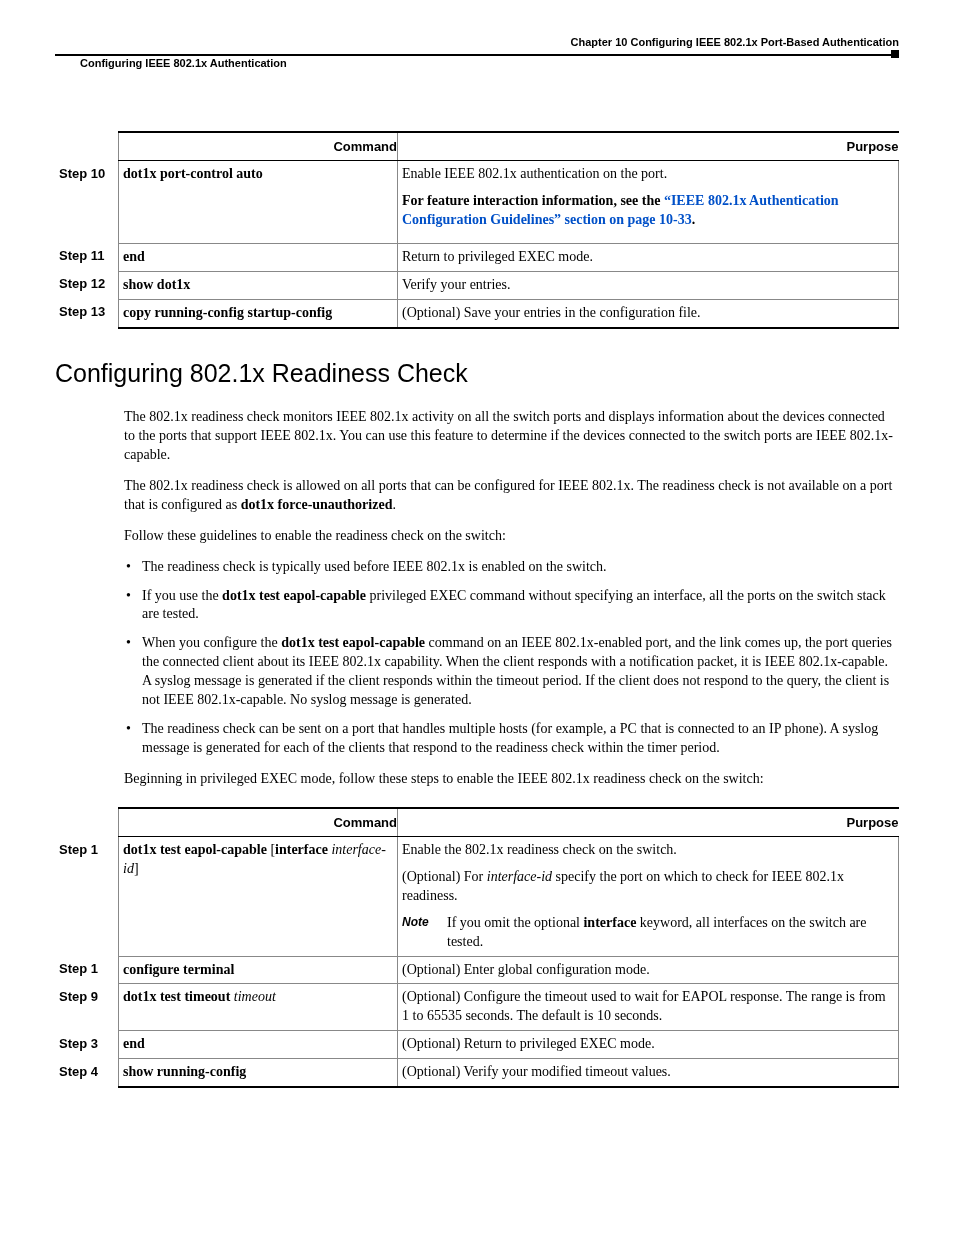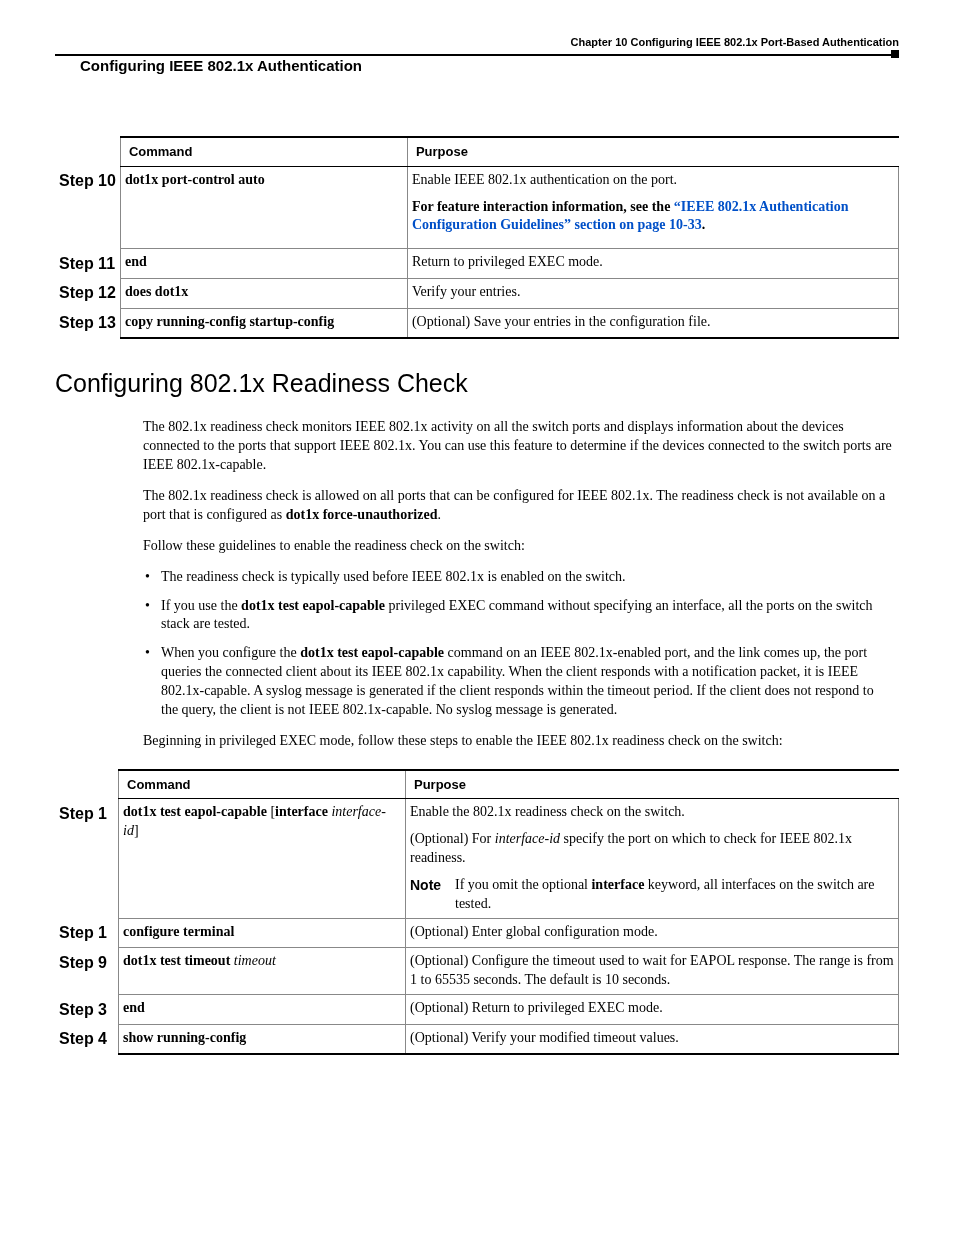--- a/index.html
+++ b/index.html
@@ -21,7 +21,7 @@
   }
   .header-left {
     font-family: Arial, Helvetica, sans-serif;
-    font-size: 15px;
+    font-size: 11px;
     font-weight: bold;
     padding-left: 25px;
     padding-right: 0;

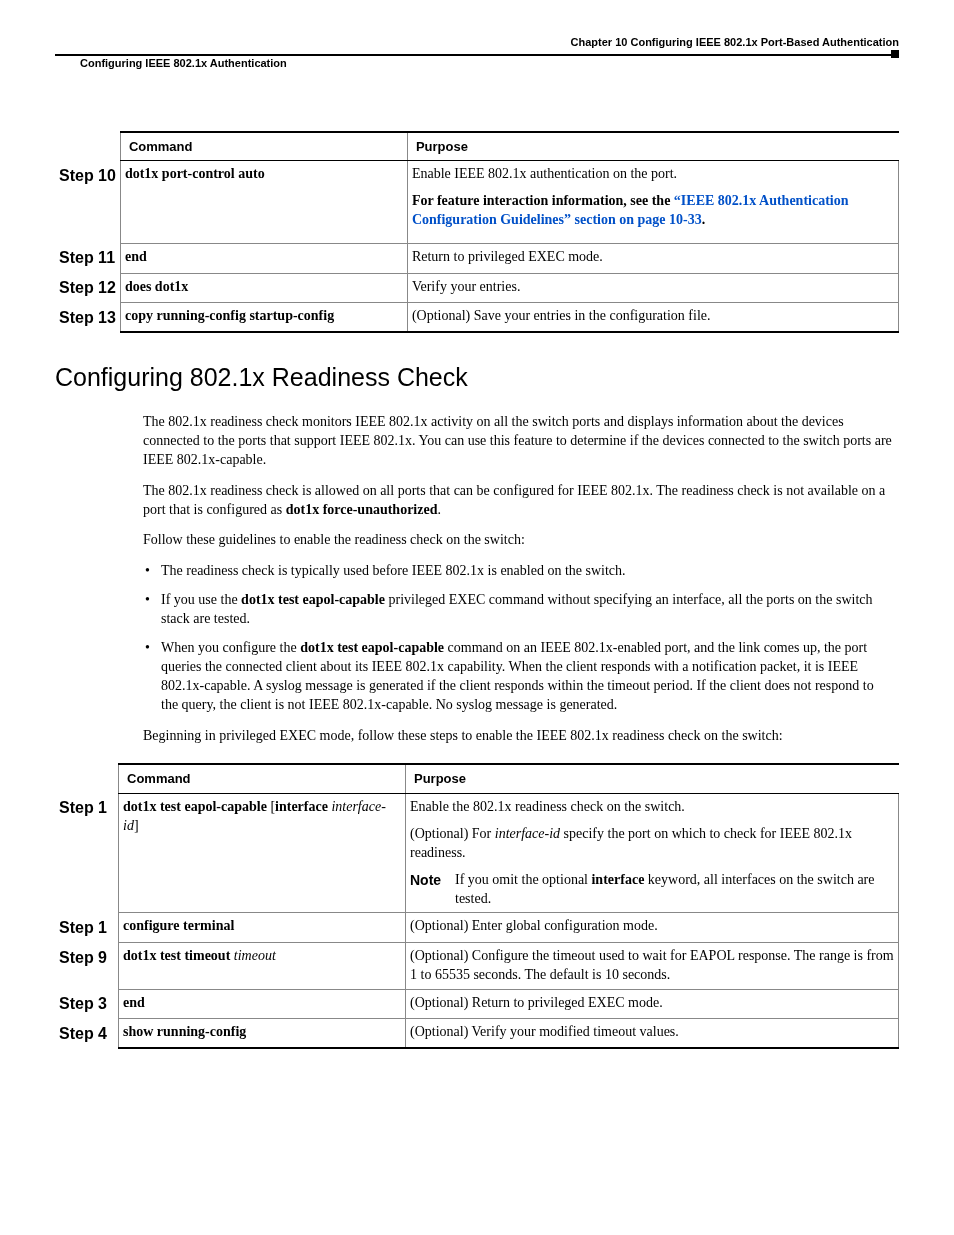--- a/index.html
+++ b/index.html
@@ -47,8 +47,8 @@
     font-family: Arial, Helvetica, sans-serif;
     font-weight: bold;
     font-size: 13px;
-    text-align: left;
-    padding: 5px 8px;
+    text-align: right;
+    padding: 5px 0;
     border-top: 2px solid #000;
     border-bottom: 1px solid #000;
     border-left: 1px solid #888;

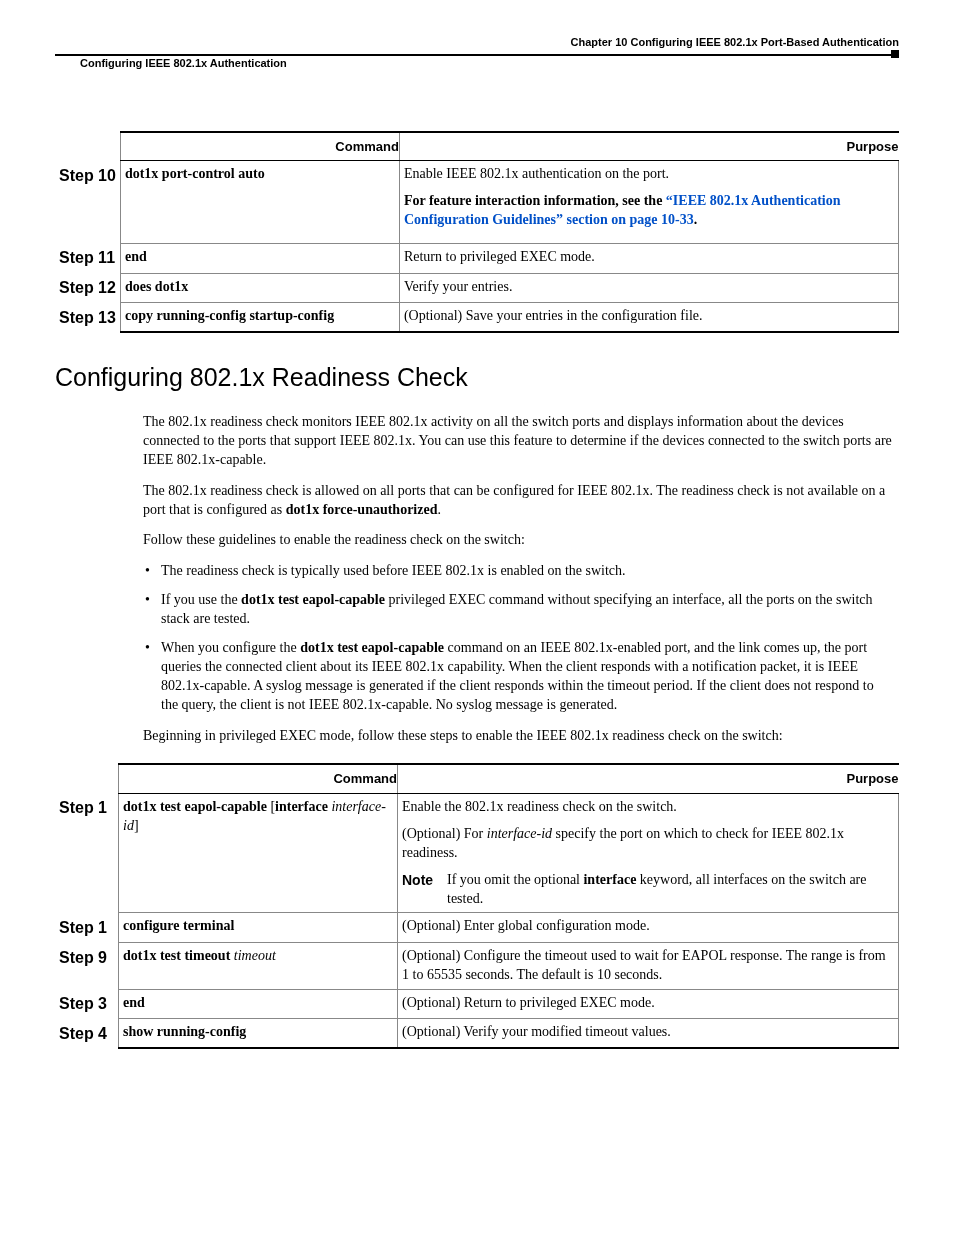--- a/index.html
+++ b/index.html
@@ -70,7 +70,7 @@
     width: 55px;
     font-family: Arial, Helvetica, sans-serif;
     font-weight: bold;
-    font-size: 16px;
+    font-size: 13px;
     border: none !important;
     padding-right: 8px;
     white-space: nowrap;

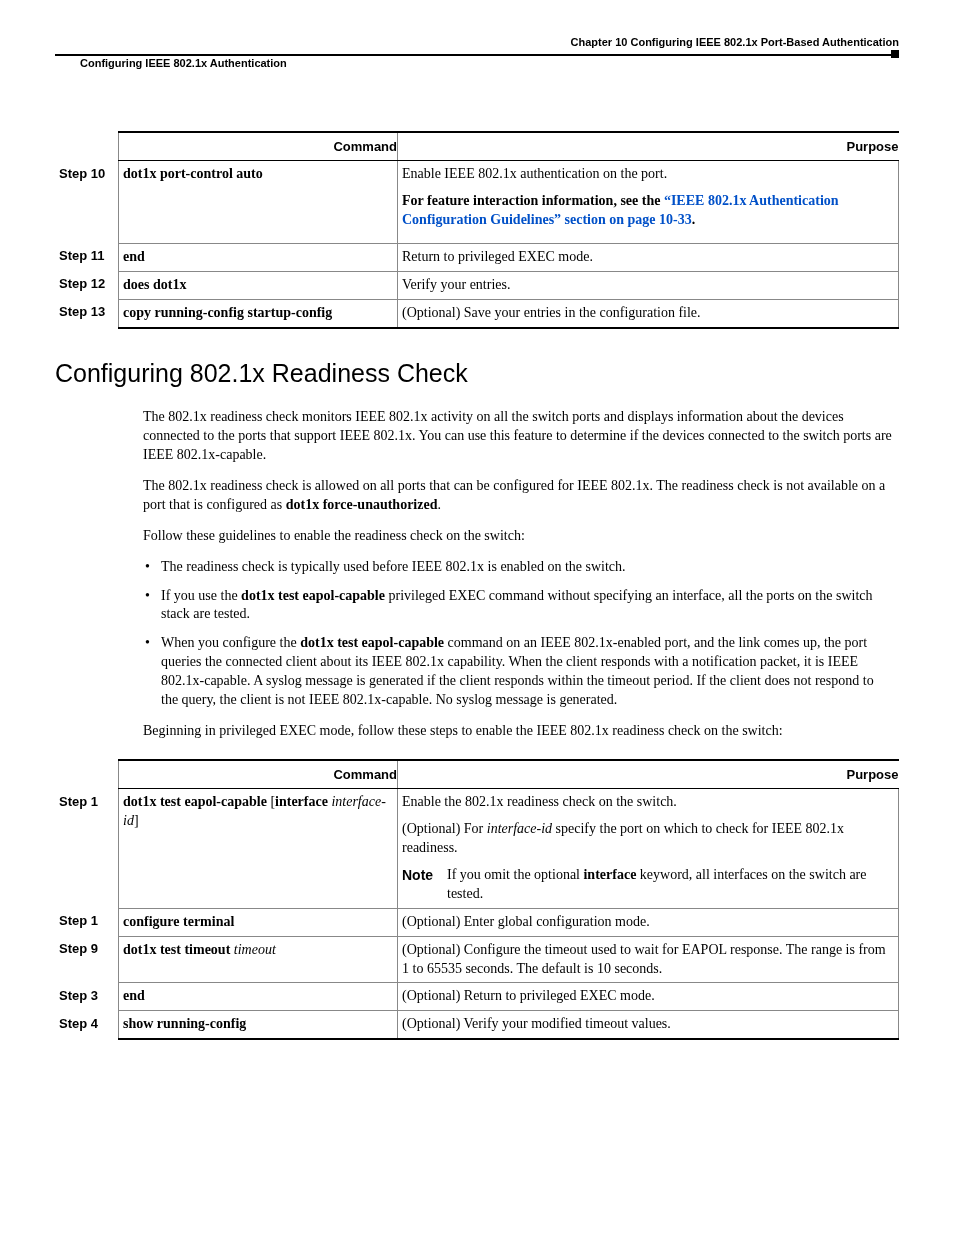--- a/index.html
+++ b/index.html
@@ -128,7 +128,7 @@
   </tr>
   <tr>
     <td class="step-col">Step 12</td>
-    <td class="cmd-col bold">does dot1x</td>
+    <td class="cmd-col bold">show dot1x</td>
     <td>Verify your entries.</td>
   </tr>
   <tr>

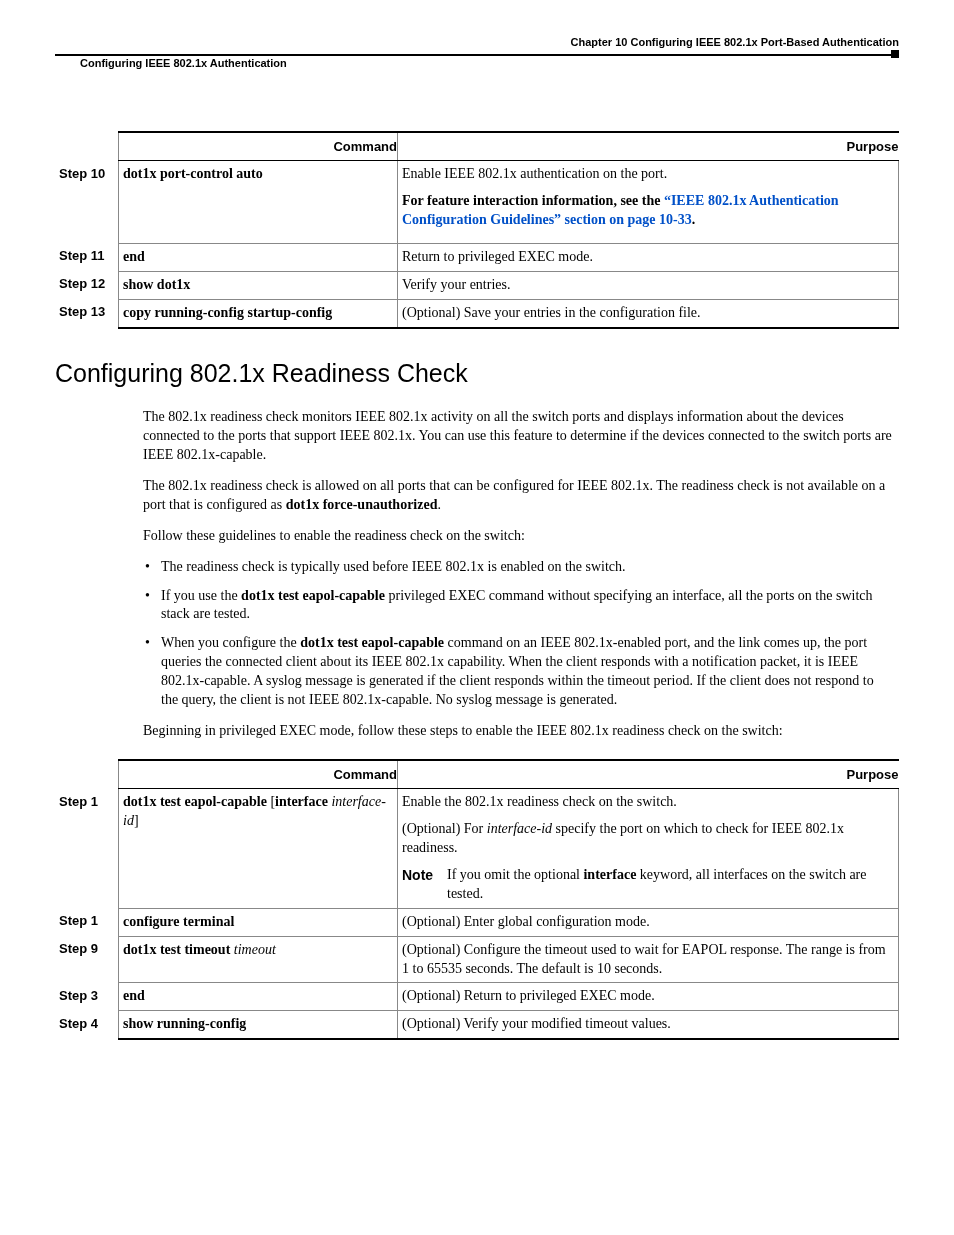--- a/index.html
+++ b/index.html
@@ -84,7 +84,7 @@
     font-size: 25px;
     margin: 28px 0 18px 0;
   }
-  .body-indent { margin-left: 88px; margin-right: 5px; }
+  .body-indent { margin-left: 69px; margin-right: 5px; }
   .body-indent p { margin: 0 0 12px 0; }
   ul.bullets { list-style: none; padding-left: 0; margin: 0 0 12px 0; }
   ul.bullets li { position: relative; padding-left: 18px; margin-bottom: 10px; }

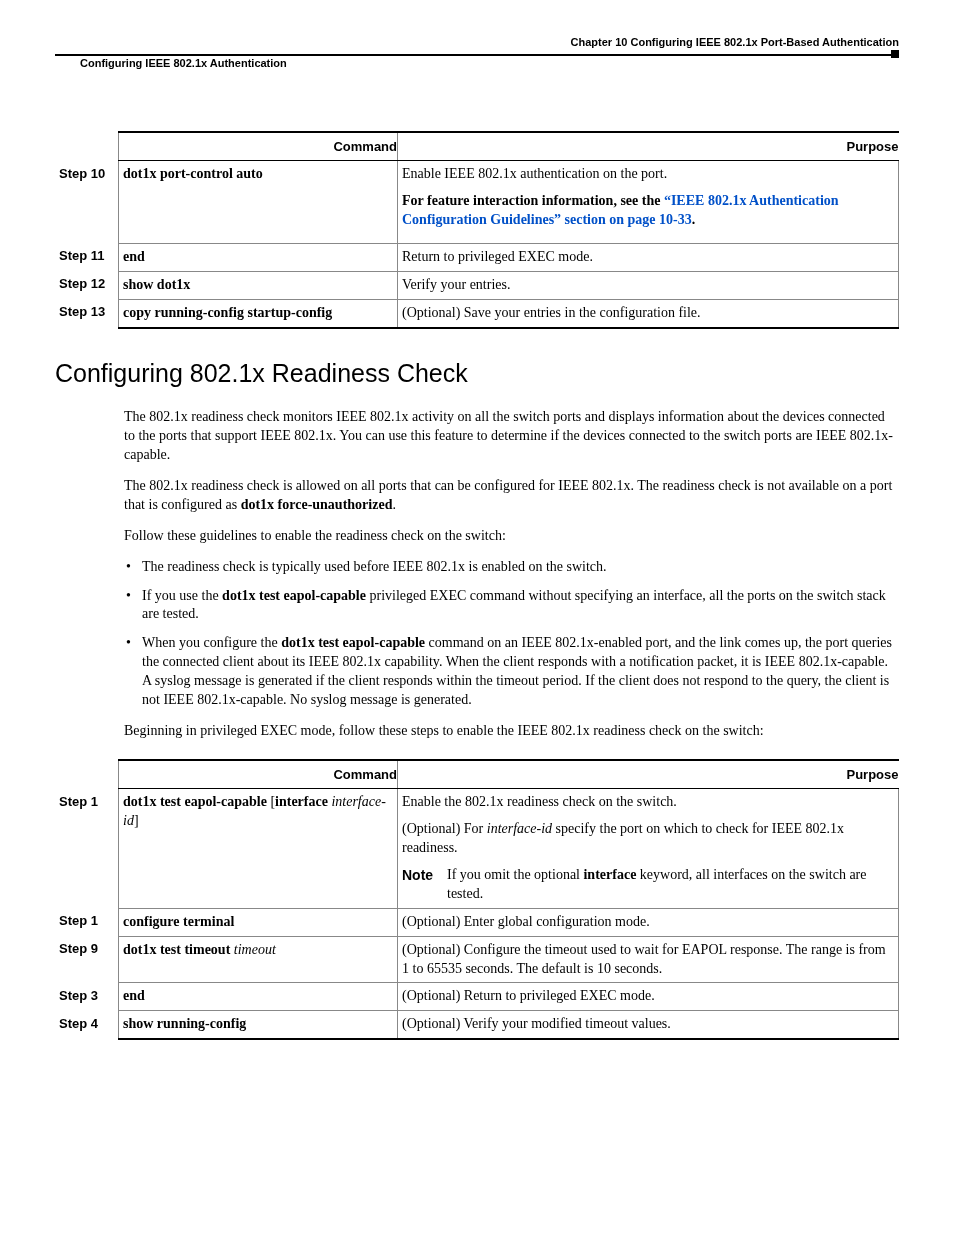--- a/index.html
+++ b/index.html
@@ -149,6 +149,7 @@
     <li>The readiness check is typically used before IEEE 802.1x is enabled on the switch.</li>
     <li><span>If you use the </span><span class="bold">dot1x test eapol-capable</span><span> privileged EXEC command without specifying an interface, all the ports on the switch stack are tested.</span></li>
     <li><span>When you configure the </span><span class="bold">dot1x test eapol-capable</span><span> command on an IEEE 802.1x-enabled port, and the link comes up, the port queries the connected client about its IEEE 802.1x capability. When the client responds with a notification packet, it is IEEE 802.1x-capable. A syslog message is generated if the client responds within the timeout period. If the client does not respond to the query, the client is not IEEE 802.1x-capable. No syslog message is generated.</span></li>
+    <li>The readiness check can be sent on a port that handles multiple hosts (for example, a PC that is connected to an IP phone). A syslog message is generated for each of the clients that respond to the readiness check within the timer period.</li>
   </ul>
   <p>Beginning in privileged EXEC mode, follow these steps to enable the IEEE 802.1x readiness check on the switch:</p>
 </div>

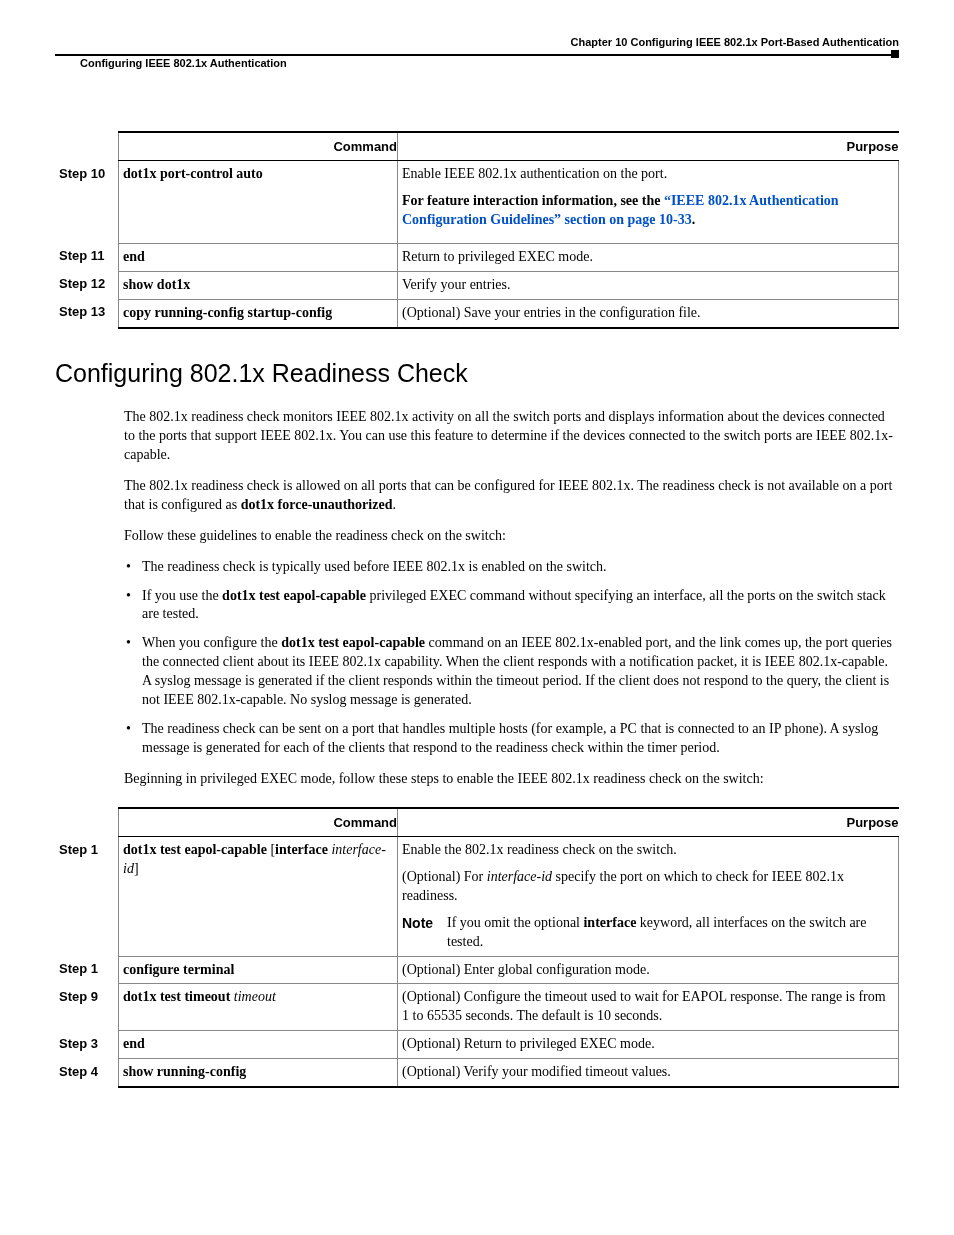--- a/index.html
+++ b/index.html
@@ -93,7 +93,7 @@
   .bold { font-weight: bold; }
   .italic { font-style: italic; }
   .notecell { display: flex; align-items: flex-start; }
-  .notelabel { font-family: Arial, Helvetica, sans-serif; font-weight: bold; font-size: 14px; min-width: 45px; }
+  .notelabel { font-family: Arial, Helvetica, sans-serif; font-weight: bold; font-size: 12px; min-width: 45px; font-style: italic; }
 </style>
 </head>
 <body>

